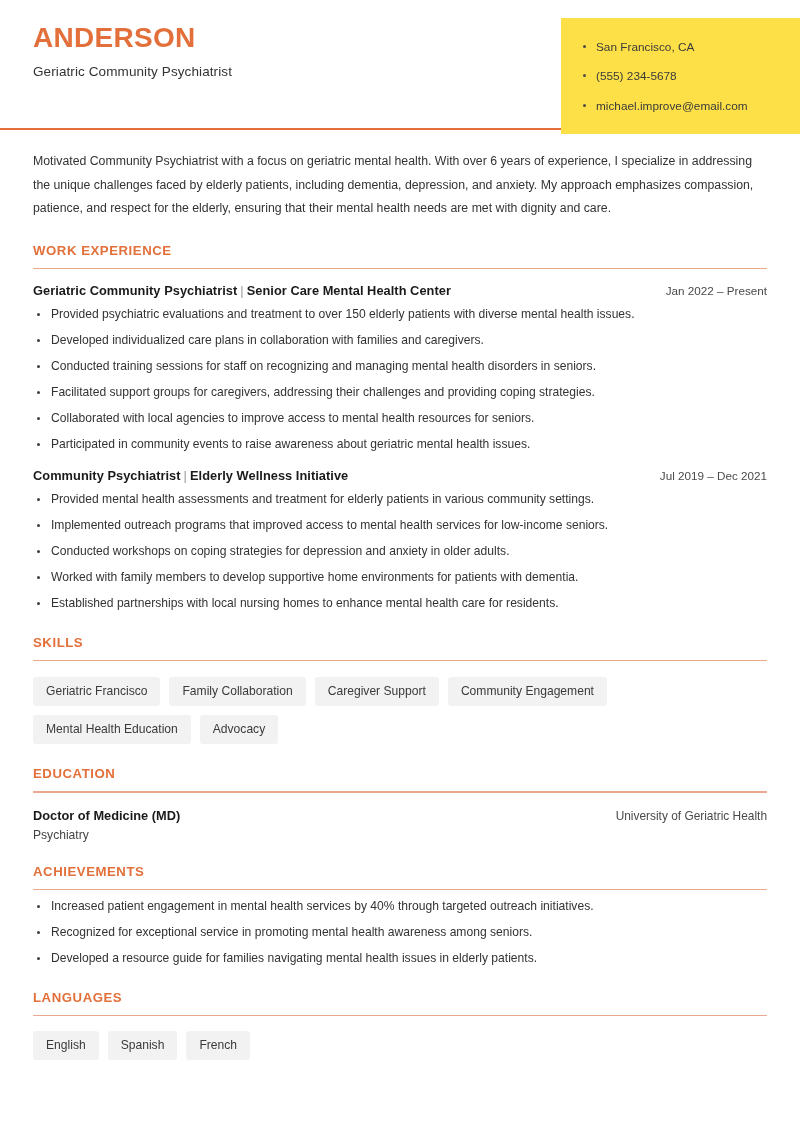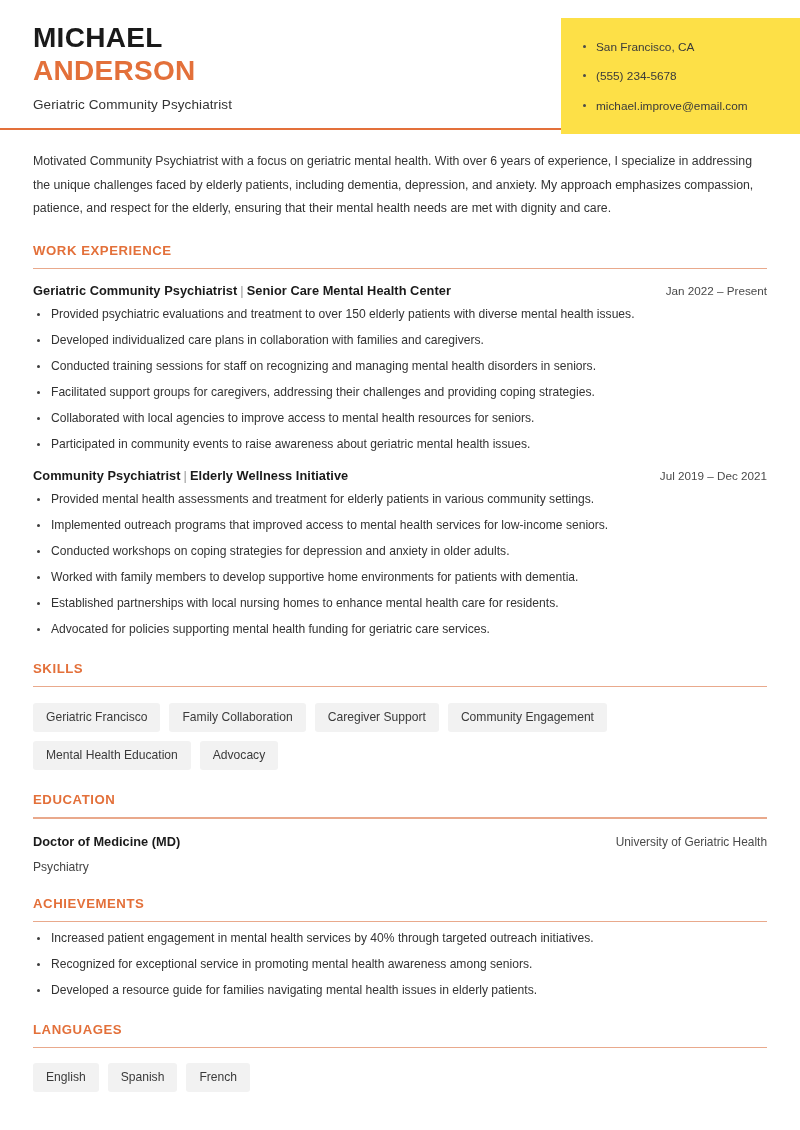--- a/index.html
+++ b/index.html
@@ -217,7 +217,6 @@
 
   <div class="header">
     <div class="header-left">
-      <div class="name-line name-first">MICHAEL</div>
       <div class="name-line name-last">ANDERSON</div>
       <div class="headline">Geriatric Community Psychiatrist</div>
     </div>

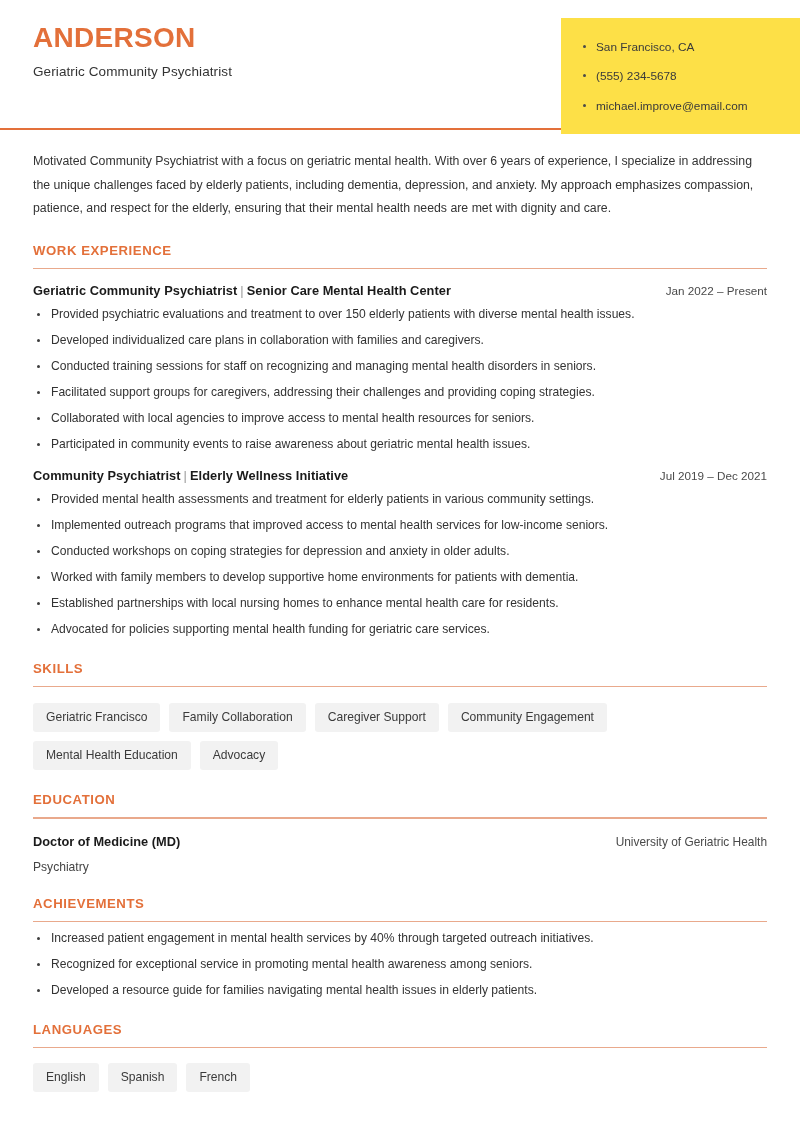--- a/index.html
+++ b/index.html
@@ -266,7 +266,6 @@
           <li>Conducted workshops on coping strategies for depression and anxiety in older adults.</li>
           <li>Worked with family members to develop supportive home environments for patients with dementia.</li>
           <li>Established partnerships with local nursing homes to enhance mental health care for residents.</li>
-          <li>Advocated for policies supporting mental health funding for geriatric care services.</li>
         </ul>
       </div>
     </div>

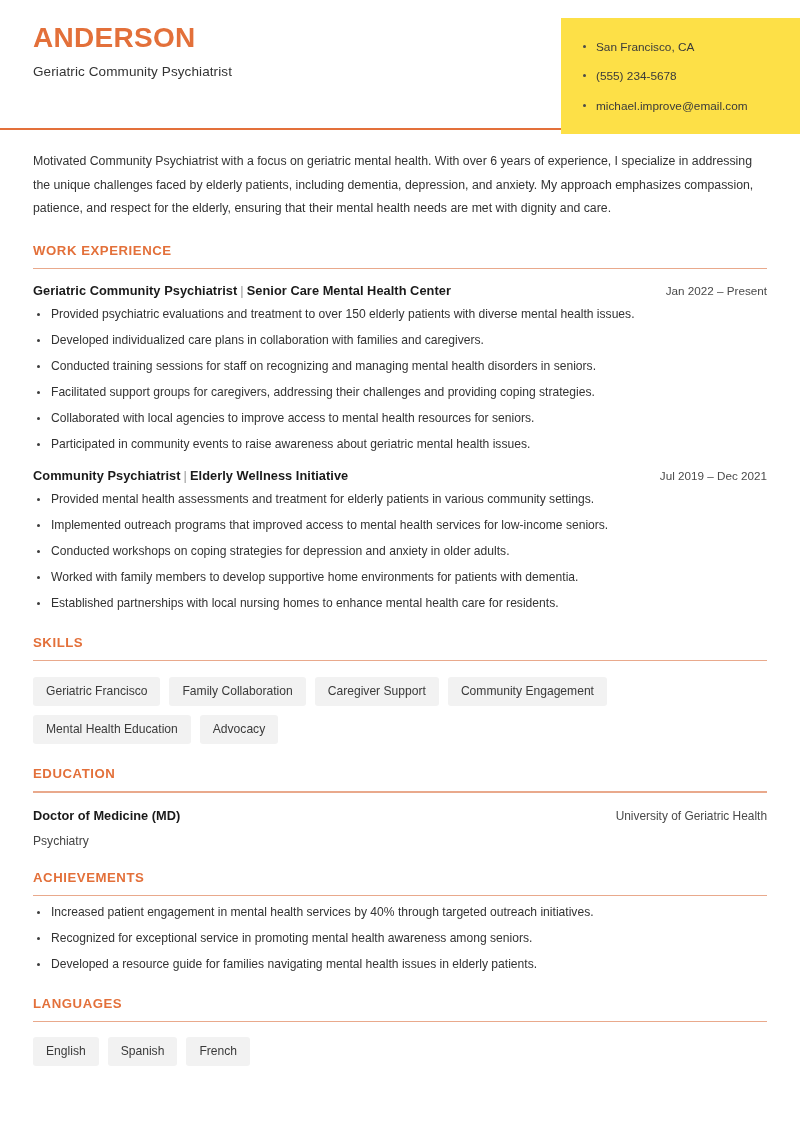--- a/index.html
+++ b/index.html
@@ -204,7 +204,7 @@
   .edu-field {
     font-size: 12.1px;
     color: #444444;
-    margin-top: 11px;
+    margin-top: 5px;
   }
 
   .ach-list { margin-top: 17px; }

